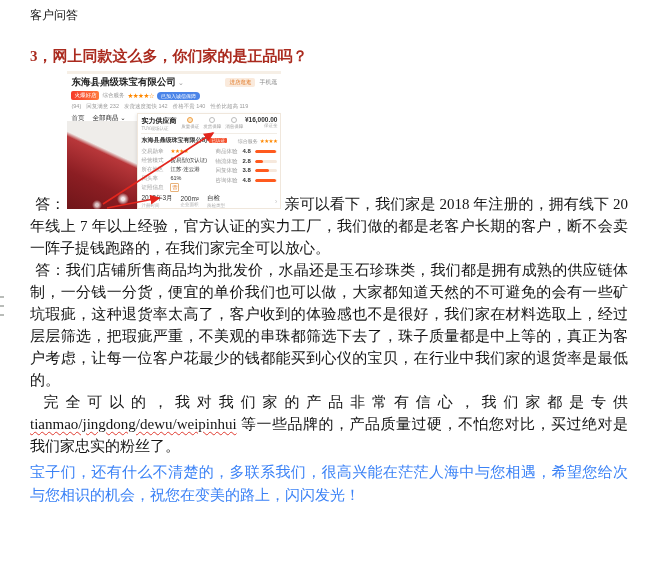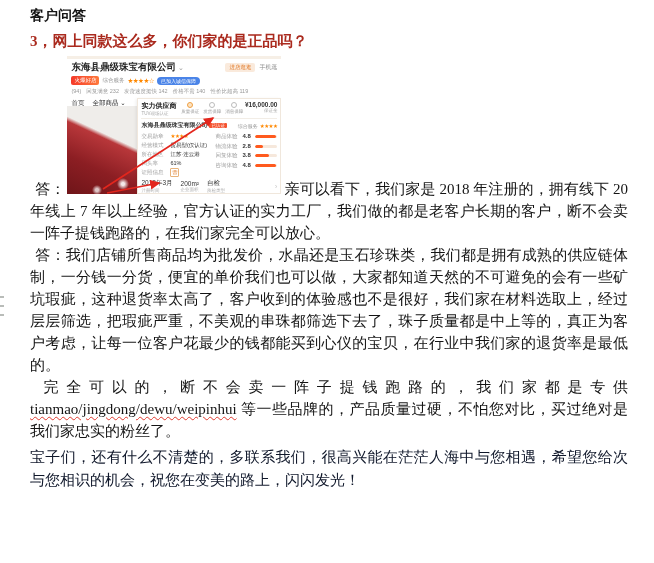--- a/index.html
+++ b/index.html
@@ -9,7 +9,7 @@
     position:relative;
   }
   .doc{padding:7px 26px 0 30px;}
-  .doc-title{font-size:14px;font-weight:bold;margin:0 0 7px;}
+  .doc-title{font-size:12px;font-weight:normal;margin:0 0 23px;}
   .q-heading{font-size:15px;font-weight:bold;color:#aa2a1e;margin:3px 0 5px;}
   .ans{font-size:15px;line-height:22px;text-align:justify;margin:0;text-indent:.35em;}
   .ans.p3{text-indent:.9em;}

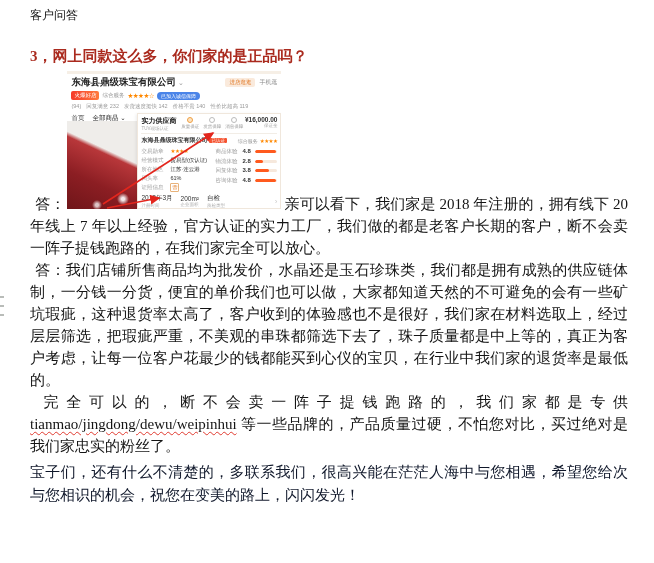--- a/index.html
+++ b/index.html
@@ -242,7 +242,7 @@
 
   <p class="ans"><span>答：</span><span>我们店铺所售商品均为批发价，水晶还是玉石珍珠类，我们都是拥有成熟的供应链体制，一分钱一分货，便宜的单价我们也可以做，大家都知道天然的不可避免的会有一些矿坑瑕疵，这种退货率太高了，客户收到的体验感也不是很好，我们家在材料选取上，经过层层筛选，把瑕疵严重，不美观的串珠都筛选下去了，珠子质量都是中上等的，真正为客户考虑，让每一位客户花最少的钱都能买到心仪的宝贝，在行业中我们家的退货率是最低的。</span></p>
 
-  <p class="ans p3"><span>完全可以的，断不会卖一阵子提钱跑路的，我们家都是专供 </span><span class="brands">tianmao/jingdong/dewu/weipinhui</span><span> 等一些品牌的，产品质量过硬，不怕您对比，买过绝对是我们家忠实的粉丝了。</span></p>
+  <p class="ans p3"><span>完全可以的，我对我们家的产品非常有信心，我们家都是专供 </span><span class="brands">tianmao/jingdong/dewu/weipinhui</span><span> 等一些品牌的，产品质量过硬，不怕您对比，买过绝对是我们家忠实的粉丝了。</span></p>
 
   <p class="closing">宝子们，还有什么不清楚的，多联系我们，很高兴能在茫茫人海中与您相遇，希望您给次与您相识的机会，祝您在变美的路上，闪闪发光！</p>
 </div>

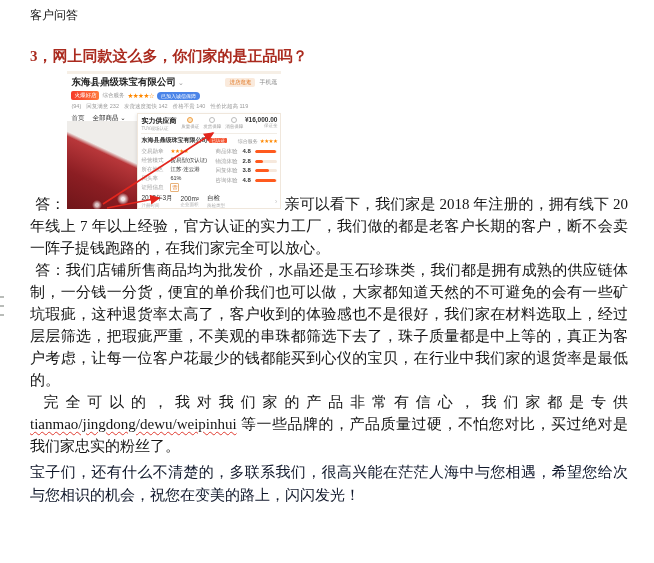--- a/index.html
+++ b/index.html
@@ -14,7 +14,7 @@
   .ans{font-size:15px;line-height:22px;text-align:justify;margin:0;text-indent:.35em;}
   .ans.p3{text-indent:.9em;}
   .brands{text-decoration:underline wavy #e03a2f 1px;text-underline-offset:2px;}
-  .closing{color:#0f172a;font-size:15px;line-height:23px;text-align:justify;margin:4px 0 1px;}
+  .closing{color:#3b82f6;font-size:15px;line-height:23px;text-align:justify;margin:4px 0 1px;}
   
   .edge-mark{position:absolute;left:0;width:4px;height:2px;background:#b9bcb9;}
 

